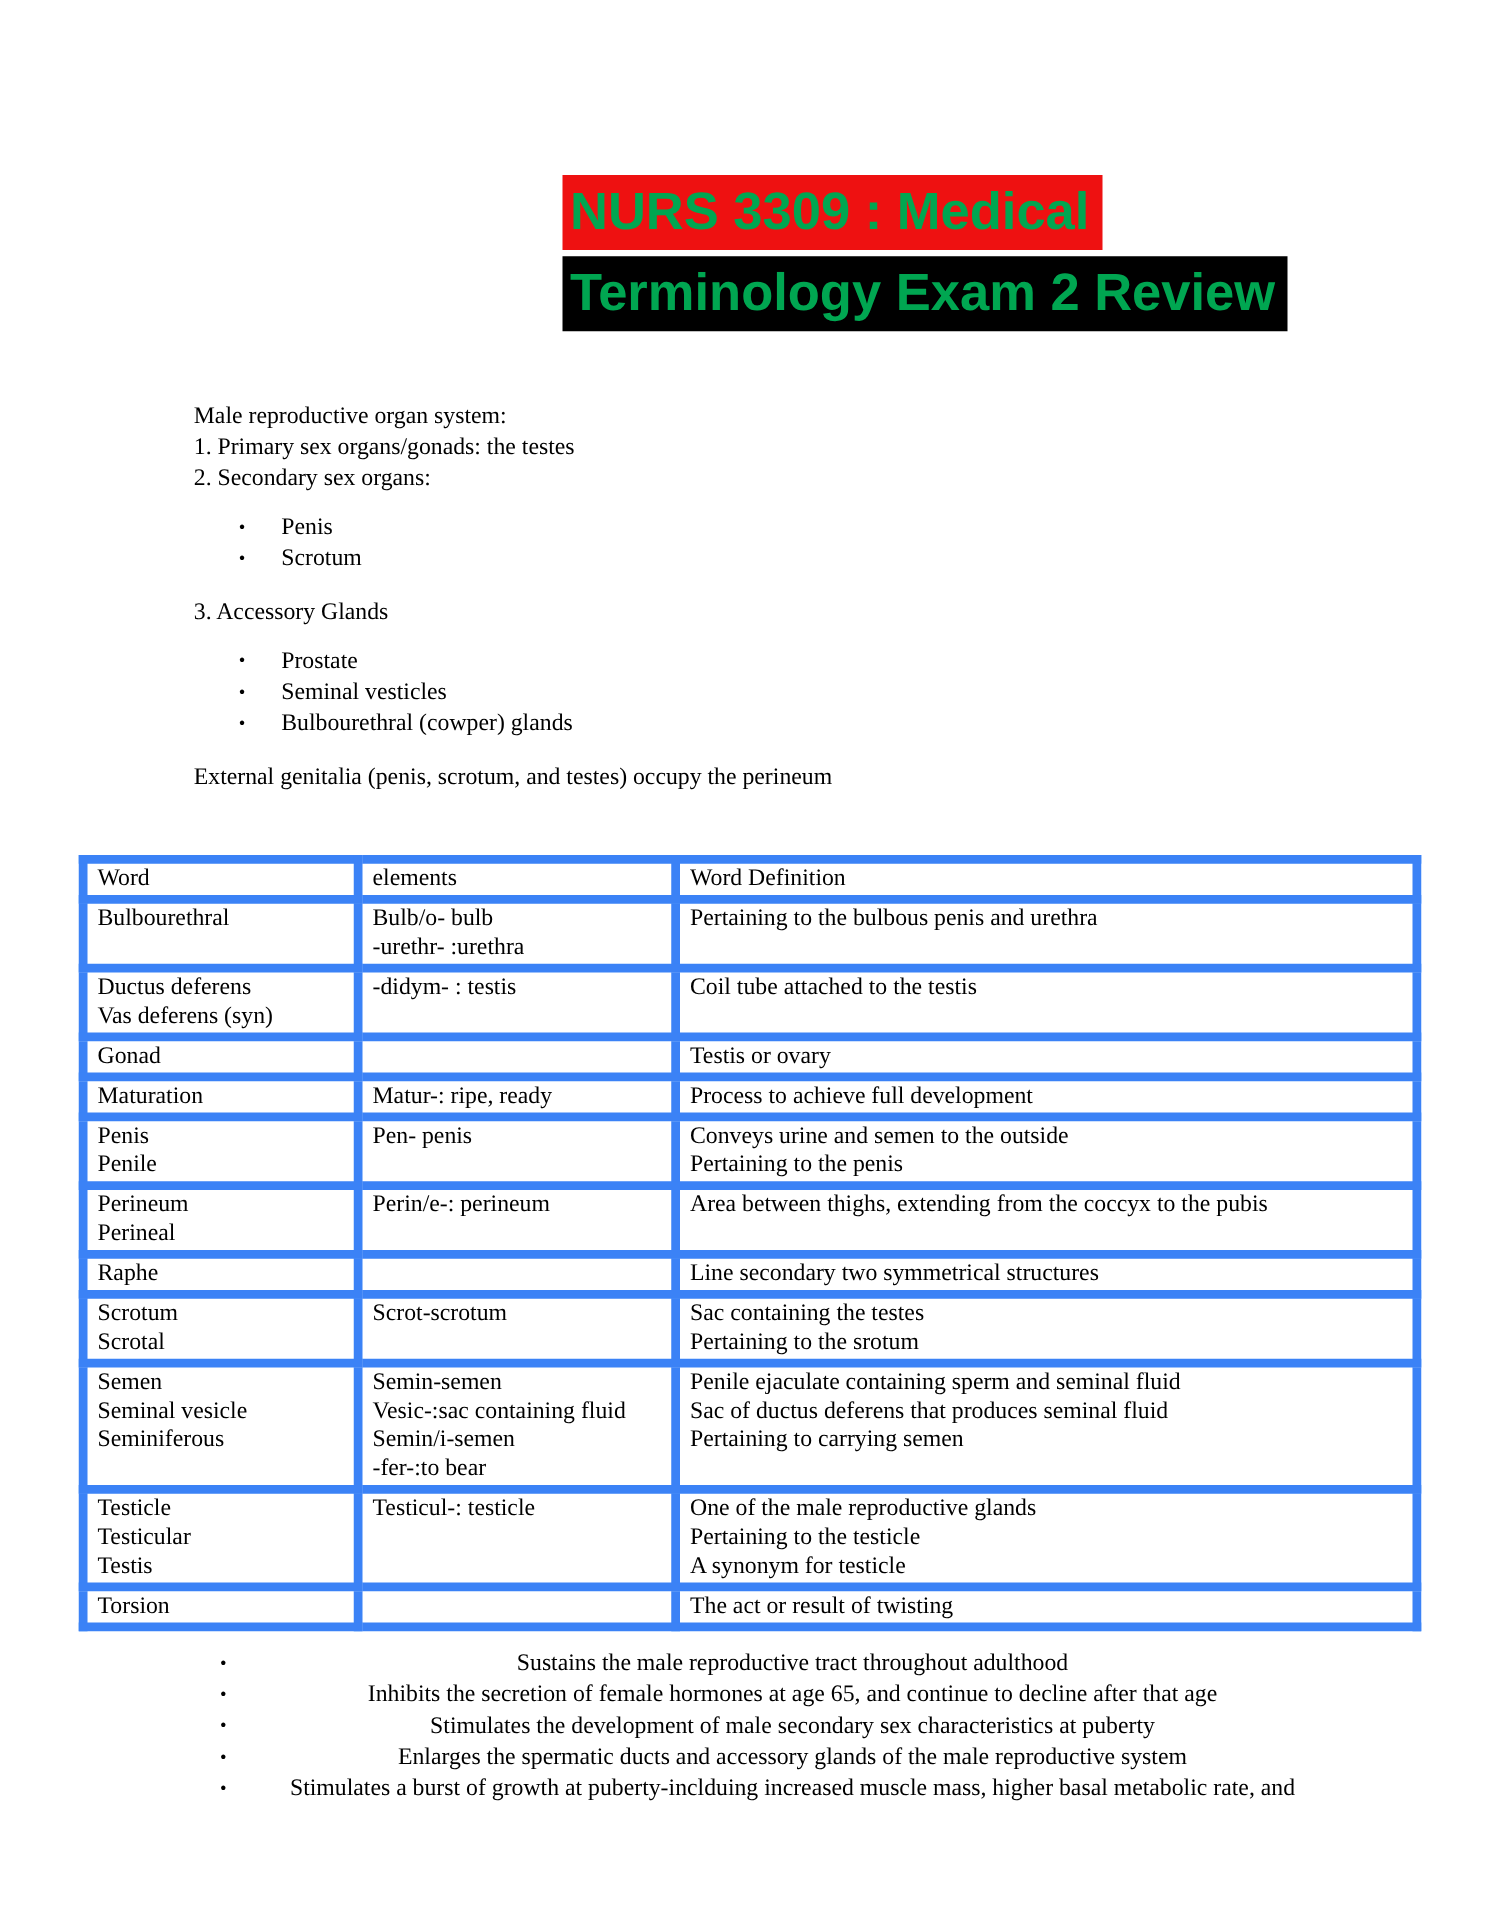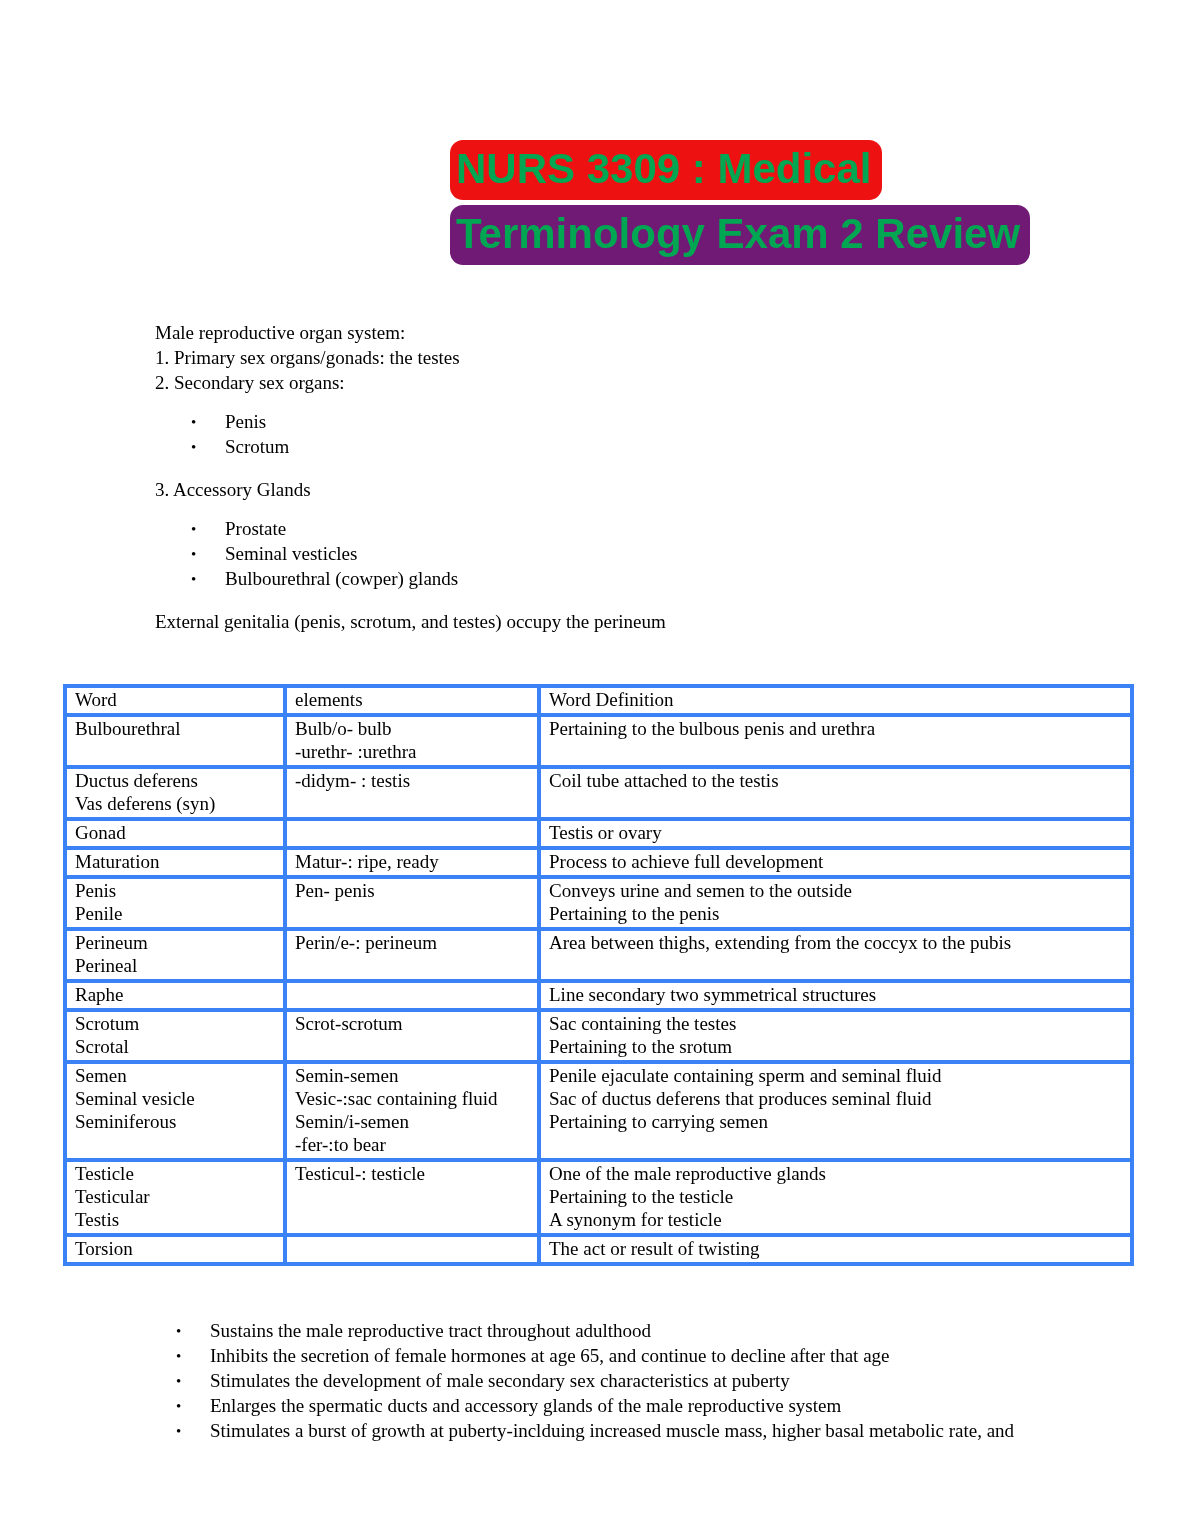--- a/index.html
+++ b/index.html
@@ -25,7 +25,6 @@
     line-height:46px;
     padding:6px 10px 8px 6px;
     white-space:nowrap;
-    border-radius:13px;
   }
   .intro-section { position:absolute; left:155px; top:320px; width:930px; }
   .para { line-height:25px; }

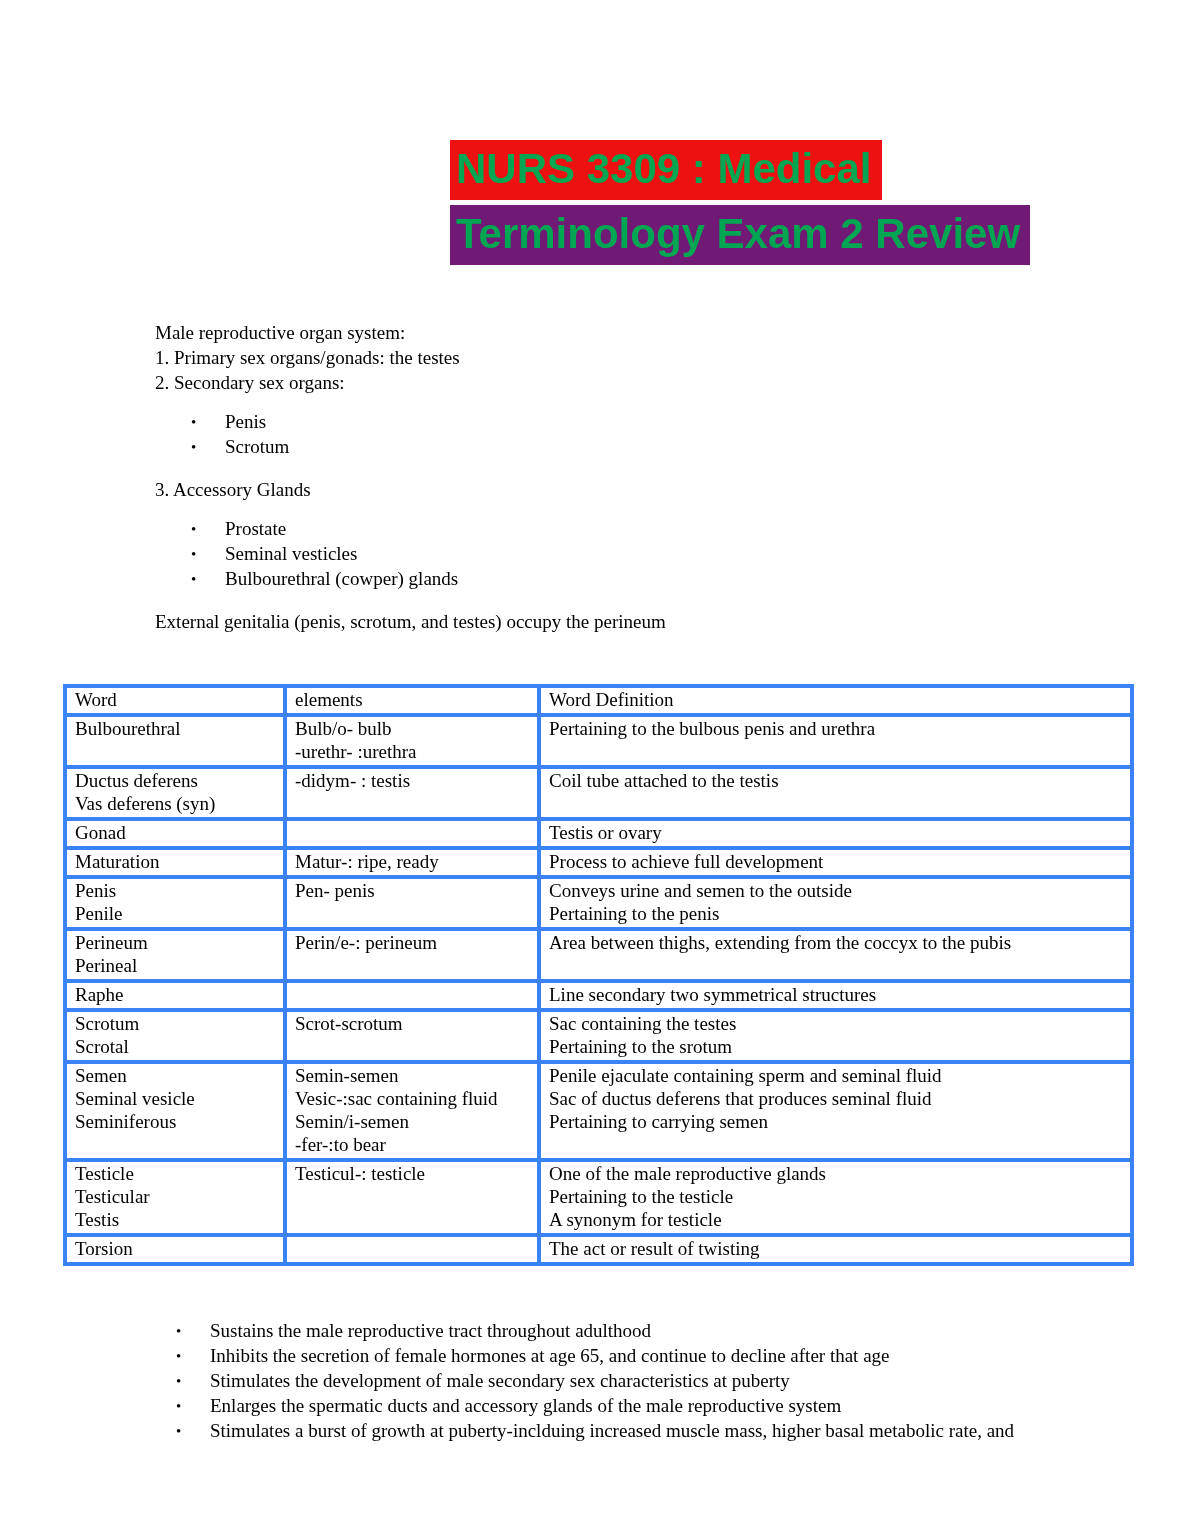--- a/index.html
+++ b/index.html
@@ -71,7 +71,7 @@
       <span class="title-line" style="background-color: rgb(238, 17, 17); color: rgb(0, 166, 81);">NURS 3309 : Medical</span>
     </div>
     <div class="title-row">
-      <span class="title-line" style="background-color: #701a75; color: rgb(0, 166, 81);">Terminology Exam 2 Review</span>
+      <span class="title-line" style="background-color: #000000; color: rgb(0, 166, 81);">Terminology Exam 2 Review</span>
     </div>
   </div>
 

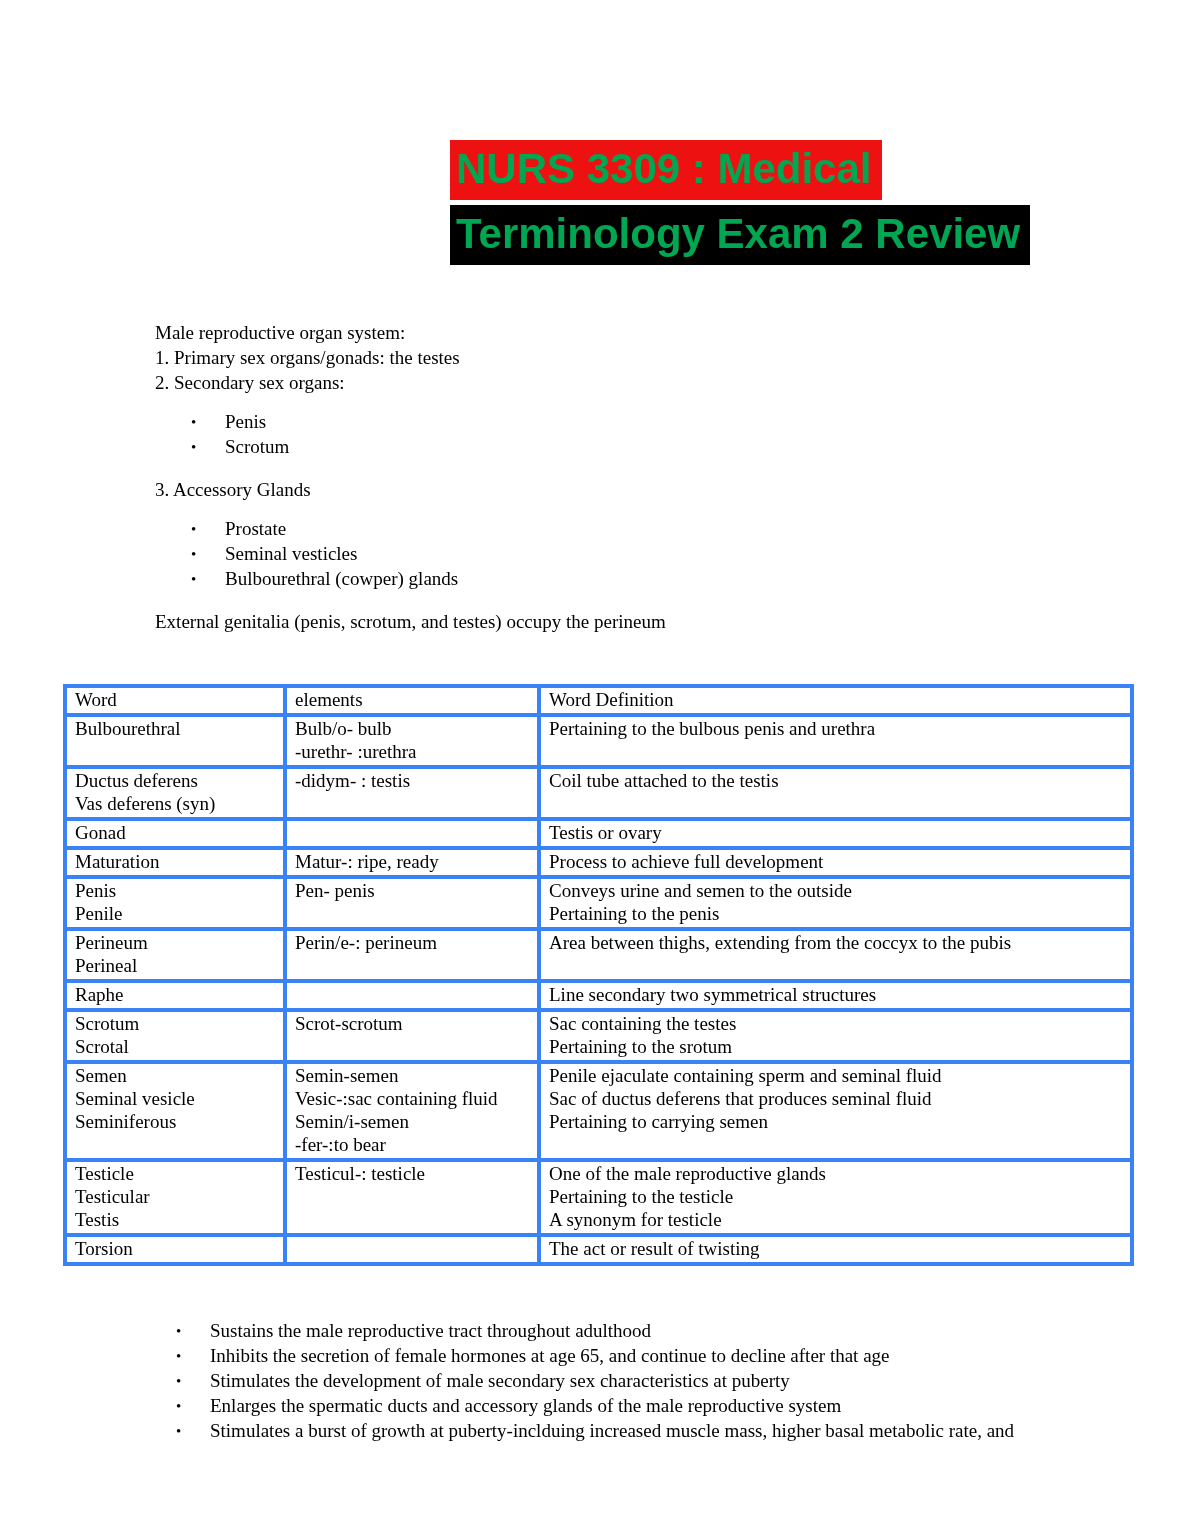--- a/index.html
+++ b/index.html
@@ -49,7 +49,7 @@
   .terminology-table col.c2 { width:254px; }
   .terminology-table col.c3 { width:593px; }
   .terminology-table th, .terminology-table td {
-    border:4px solid #3b82f6;
+    border:7px solid #3b82f6;
     padding:0 24px 2px 8px;
     vertical-align:top;
     text-align:left;

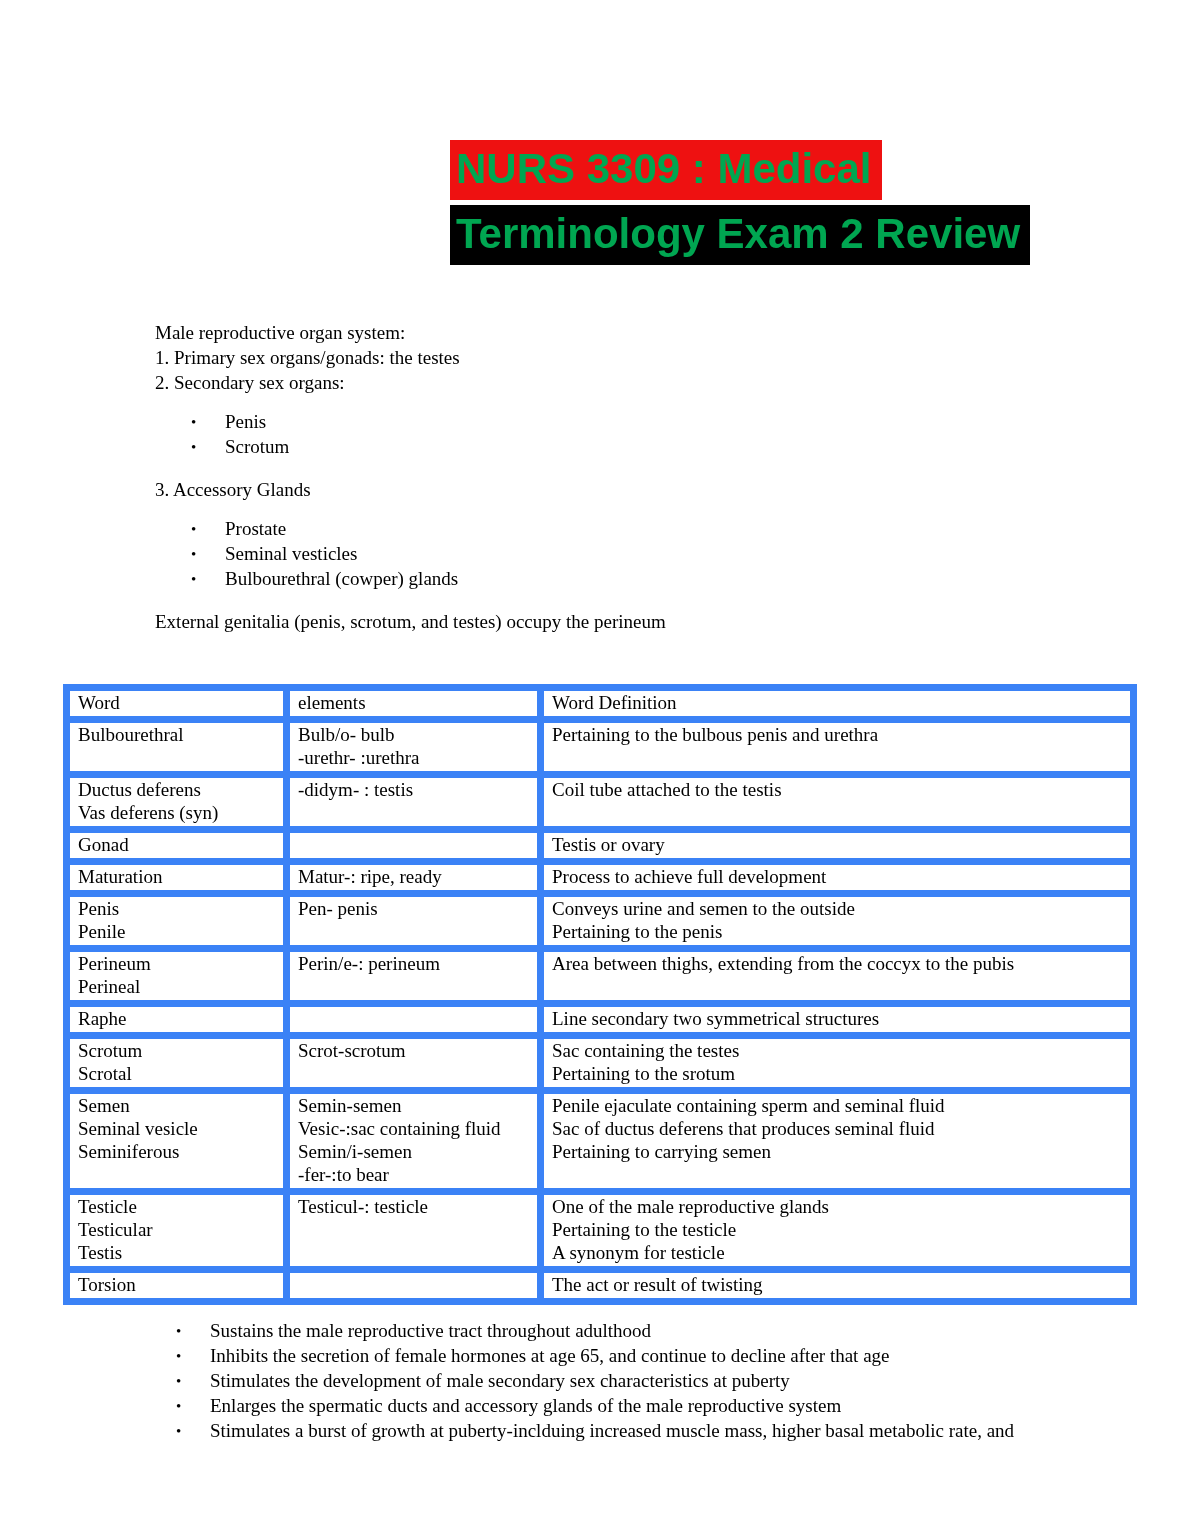--- a/index.html
+++ b/index.html
@@ -59,7 +59,7 @@
     white-space:pre-line;
   }
   .testosterone-section { position:absolute; left:140px; top:1296px; width:918px; }
-  .testosterone-section ul.bullets { margin-top:22px; }
+  .testosterone-section ul.bullets { margin-top:22px;text-align:center; }
 </style>
 </head>
 <body>

